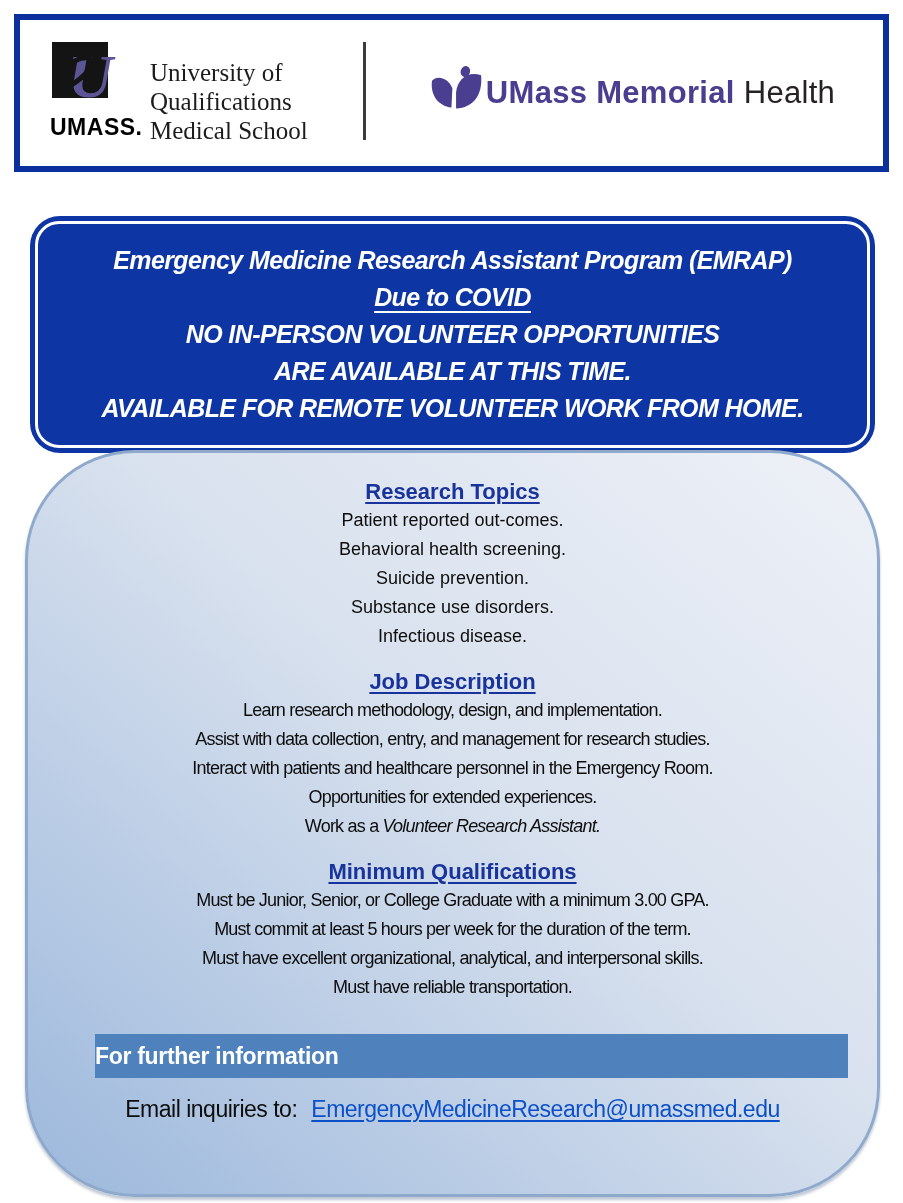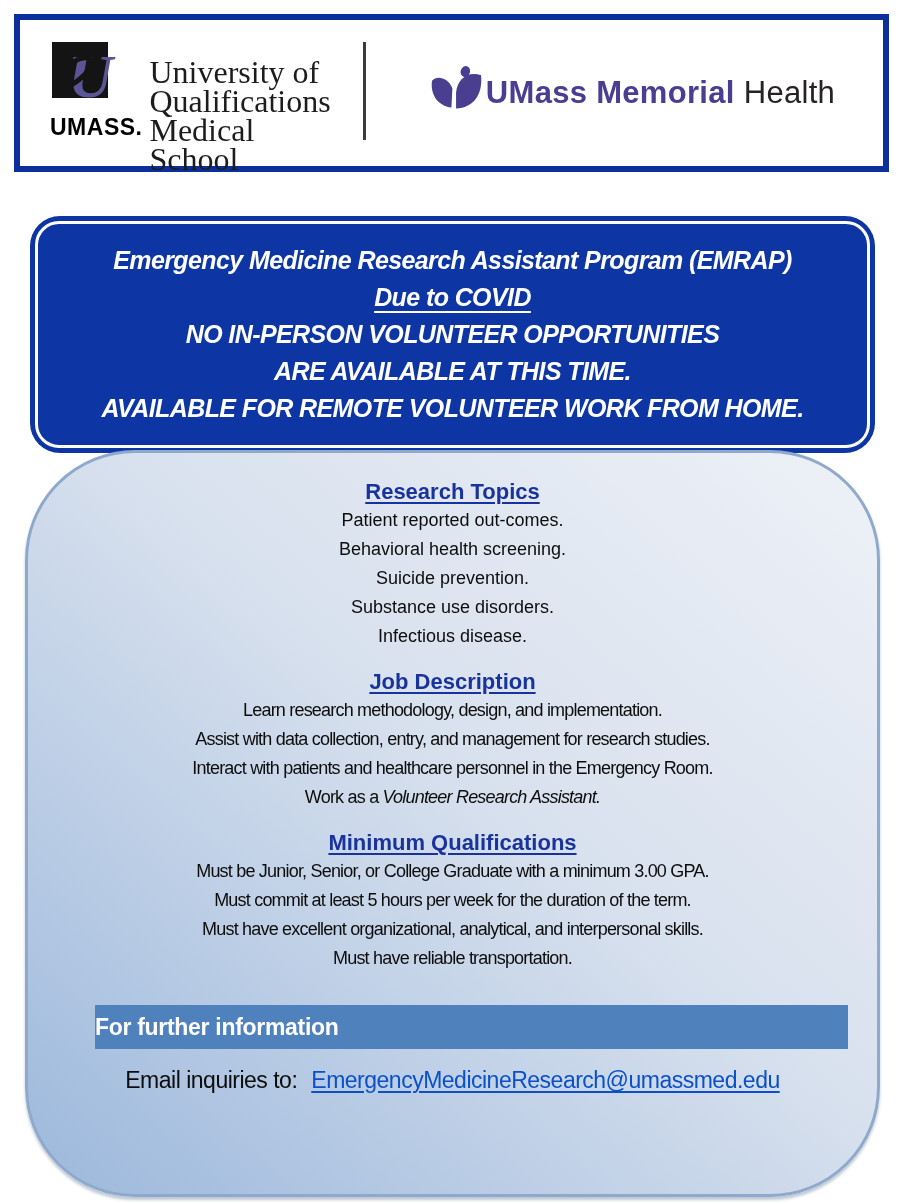--- a/index.html
+++ b/index.html
@@ -26,7 +26,7 @@
     letter-spacing:0.5px; color:#000;
   }
   .ms-name {
-    font-family:"Liberation Serif", serif; font-size:32px; line-height:29px;
+    font-family:"Liberation Serif", serif; font-size:25px; line-height:29px;
     color:#1c1c1c; padding-top:16px;
   }
   .header-divider {

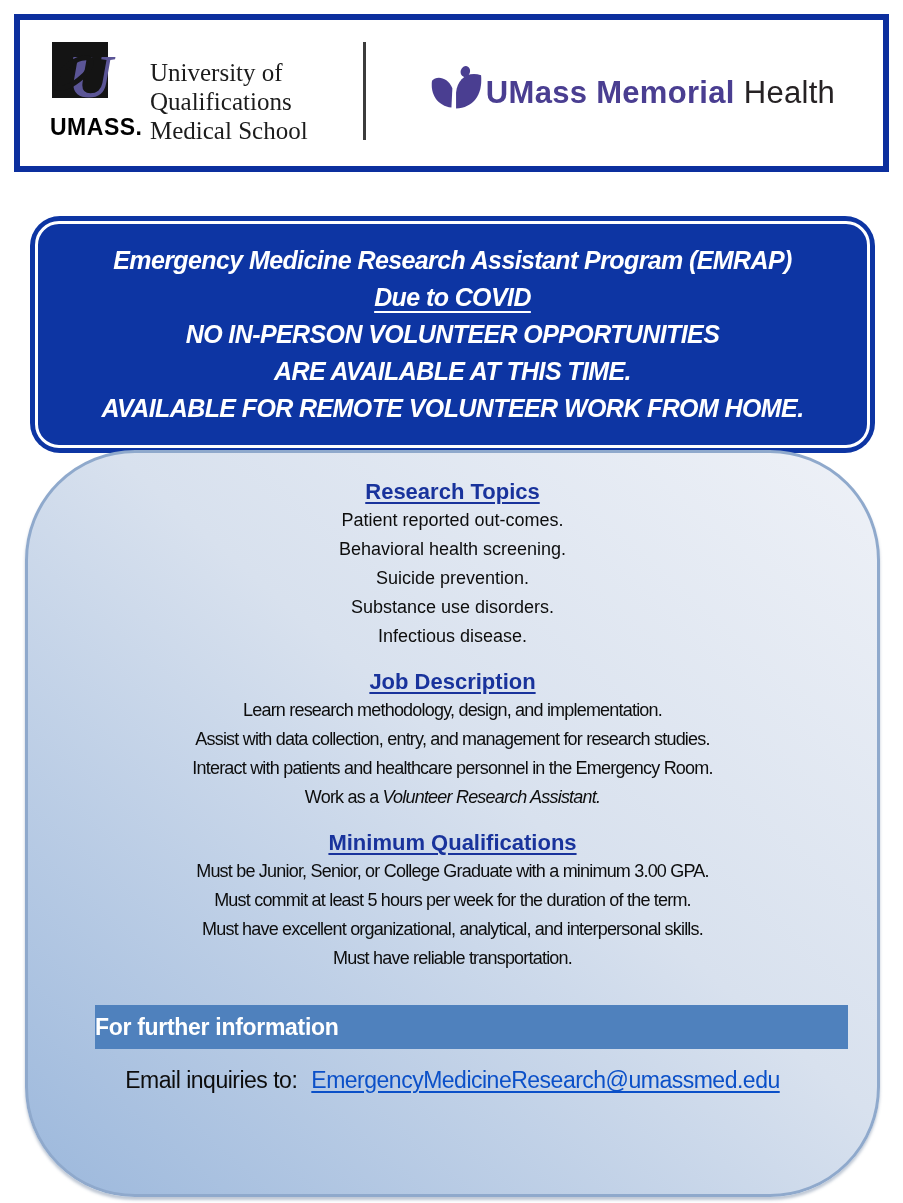--- a/index.html
+++ b/index.html
@@ -148,6 +148,7 @@
     <div class="body-line cond">Learn research methodology, design, and implementation.</div>
     <div class="body-line cond">Assist with data collection, entry, and management for research studies.</div>
     <div class="body-line cond">Interact with patients and healthcare personnel in the Emergency Room.</div>
+    <div class="body-line cond">Opportunities for extended experiences.</div>
     <div class="body-line cond"><span>Work as a </span><span class="italic">Volunteer Research Assistant.</span></div>
   </div>
 

